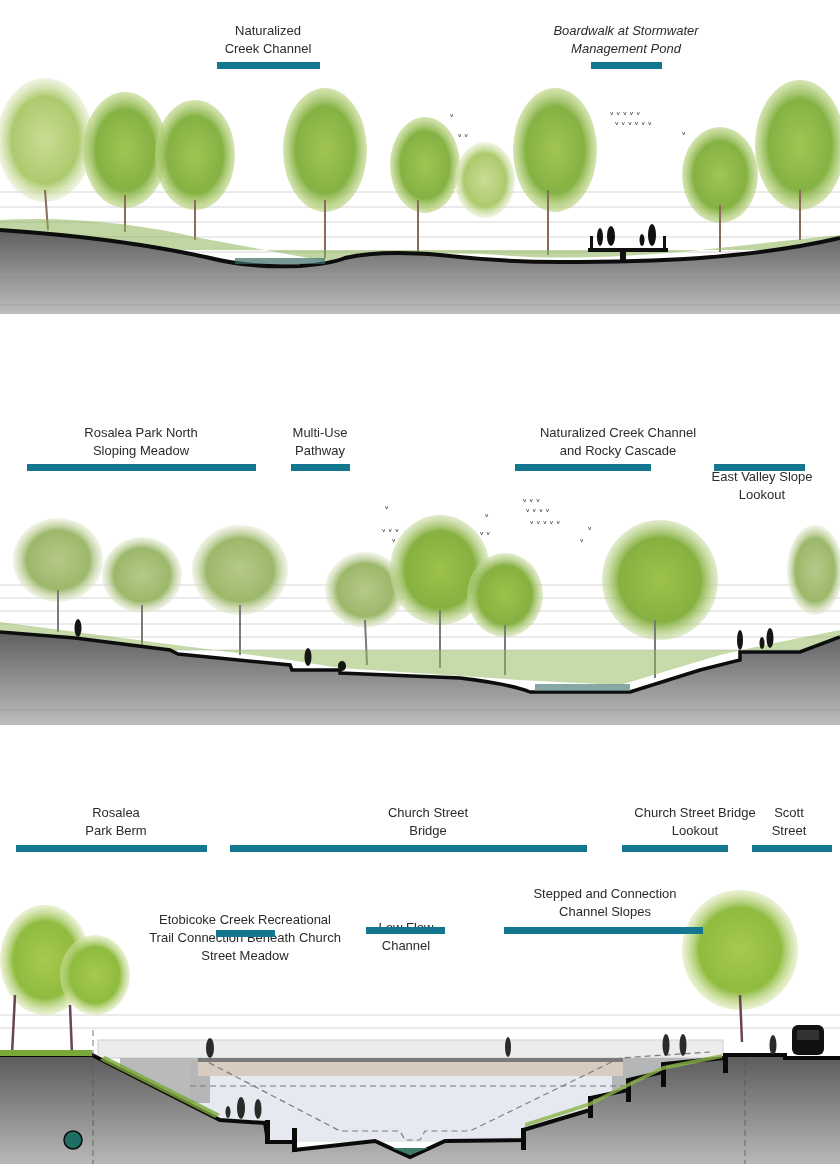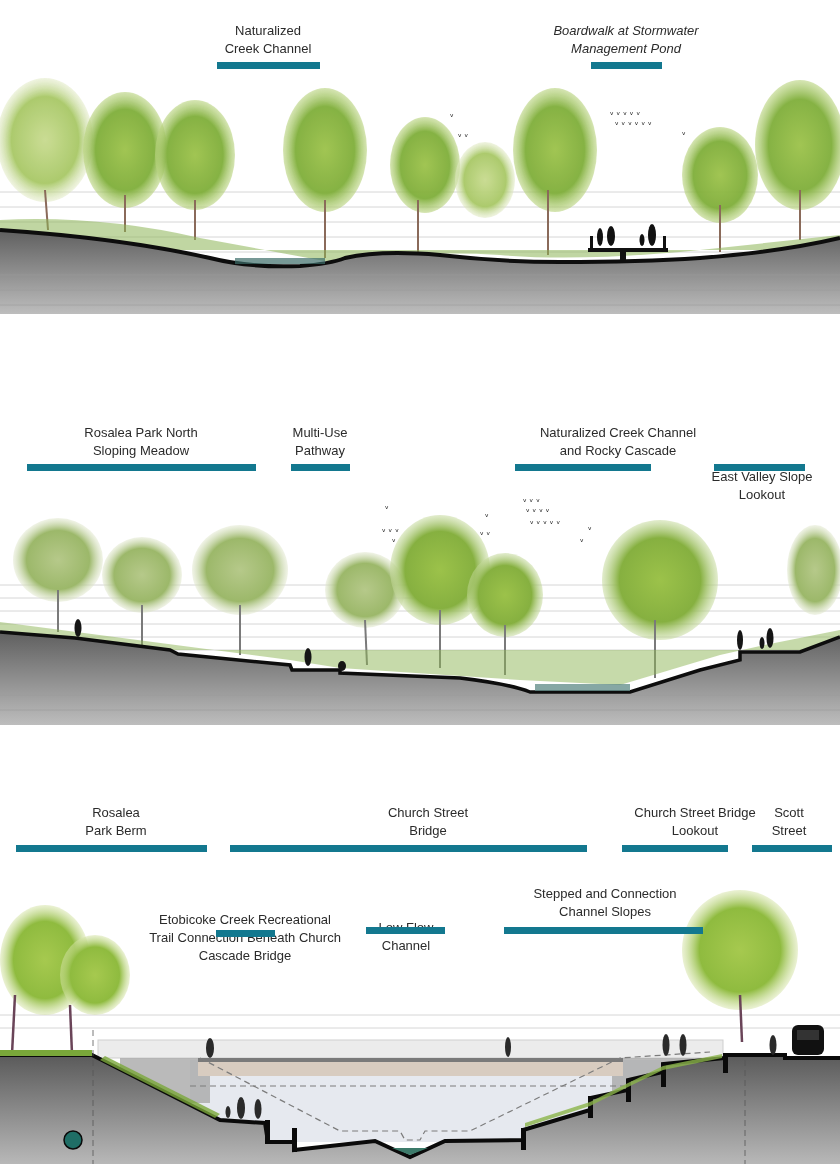--- a/index.html
+++ b/index.html
@@ -307,7 +307,7 @@
     <div class="label" style="left: 245px; top: 871px; margin-top: 40px;">
       <span class="l">Etobicoke Creek Recreational</span>
       <span class="l">Trail Connection Beneath Church</span>
-      <span class="l">Cascade Bridge</span>
+      <span class="l">Street Meadow</span>
     </div>
     <div class="bar" style="left: 216px; top: 930px; width: 59px; background: rgb(19, 120, 143);"></div>
     <div class="label" style="left: 406px; top: 919px;">

